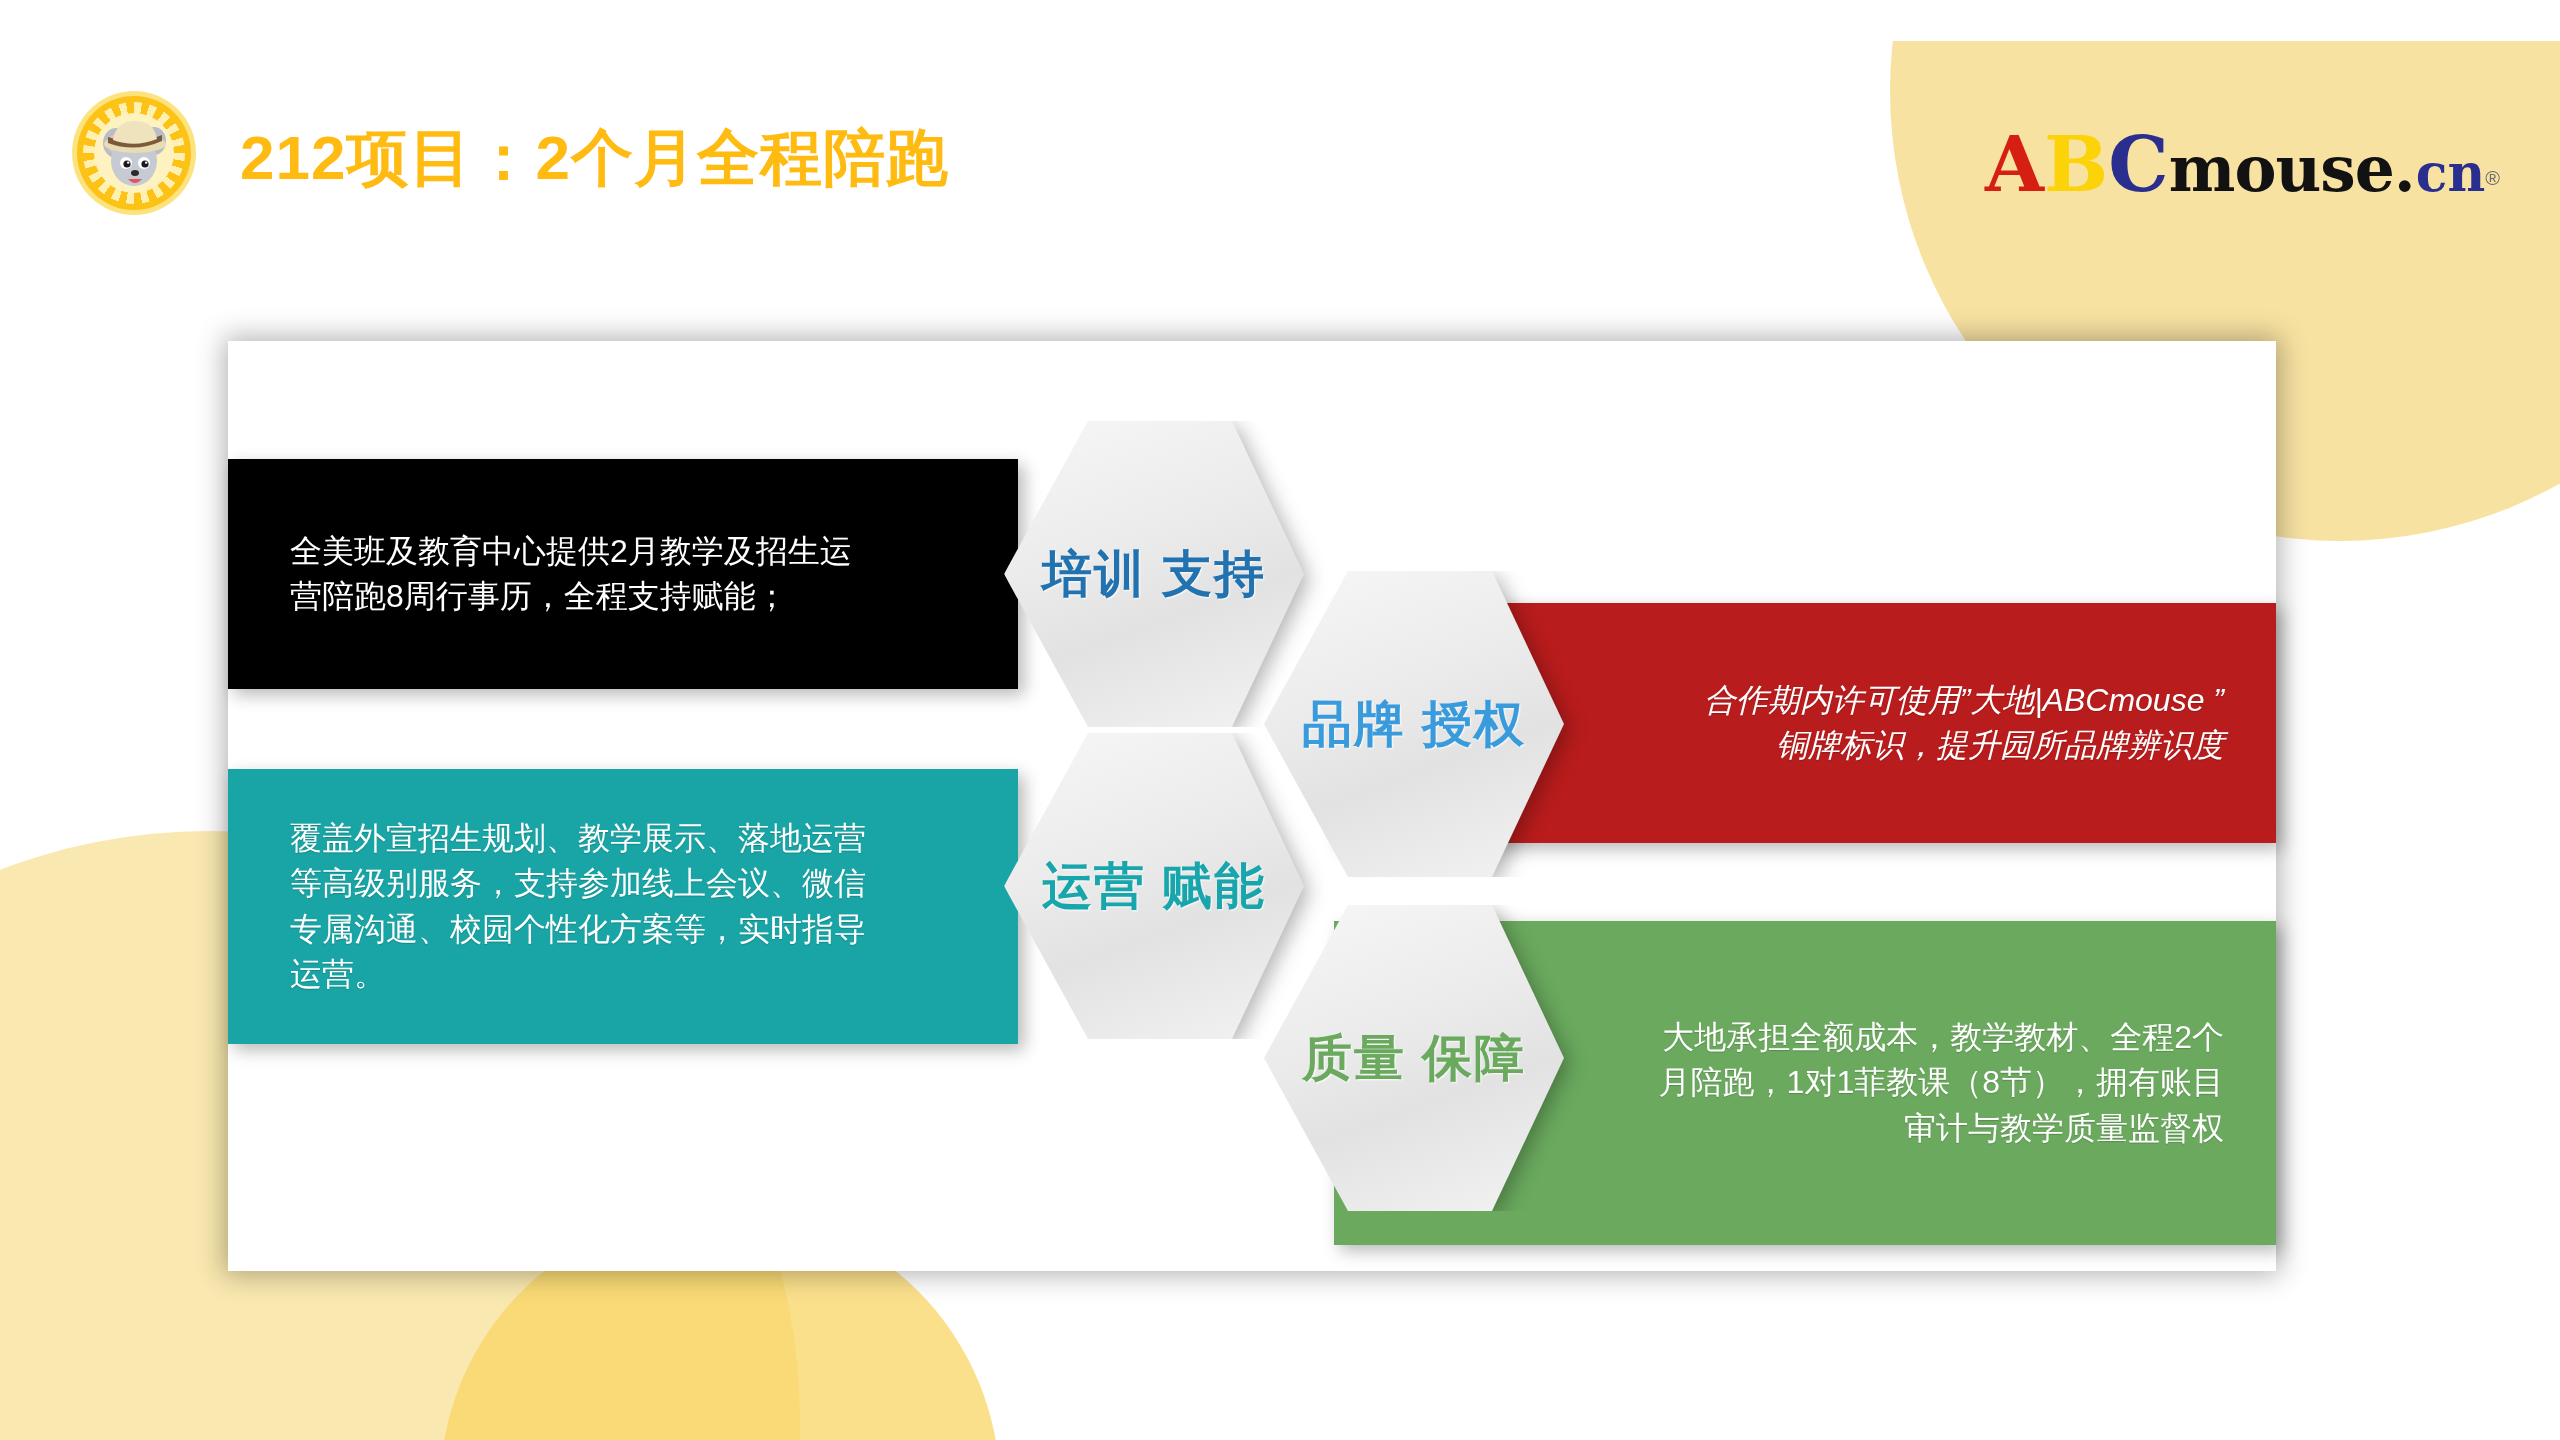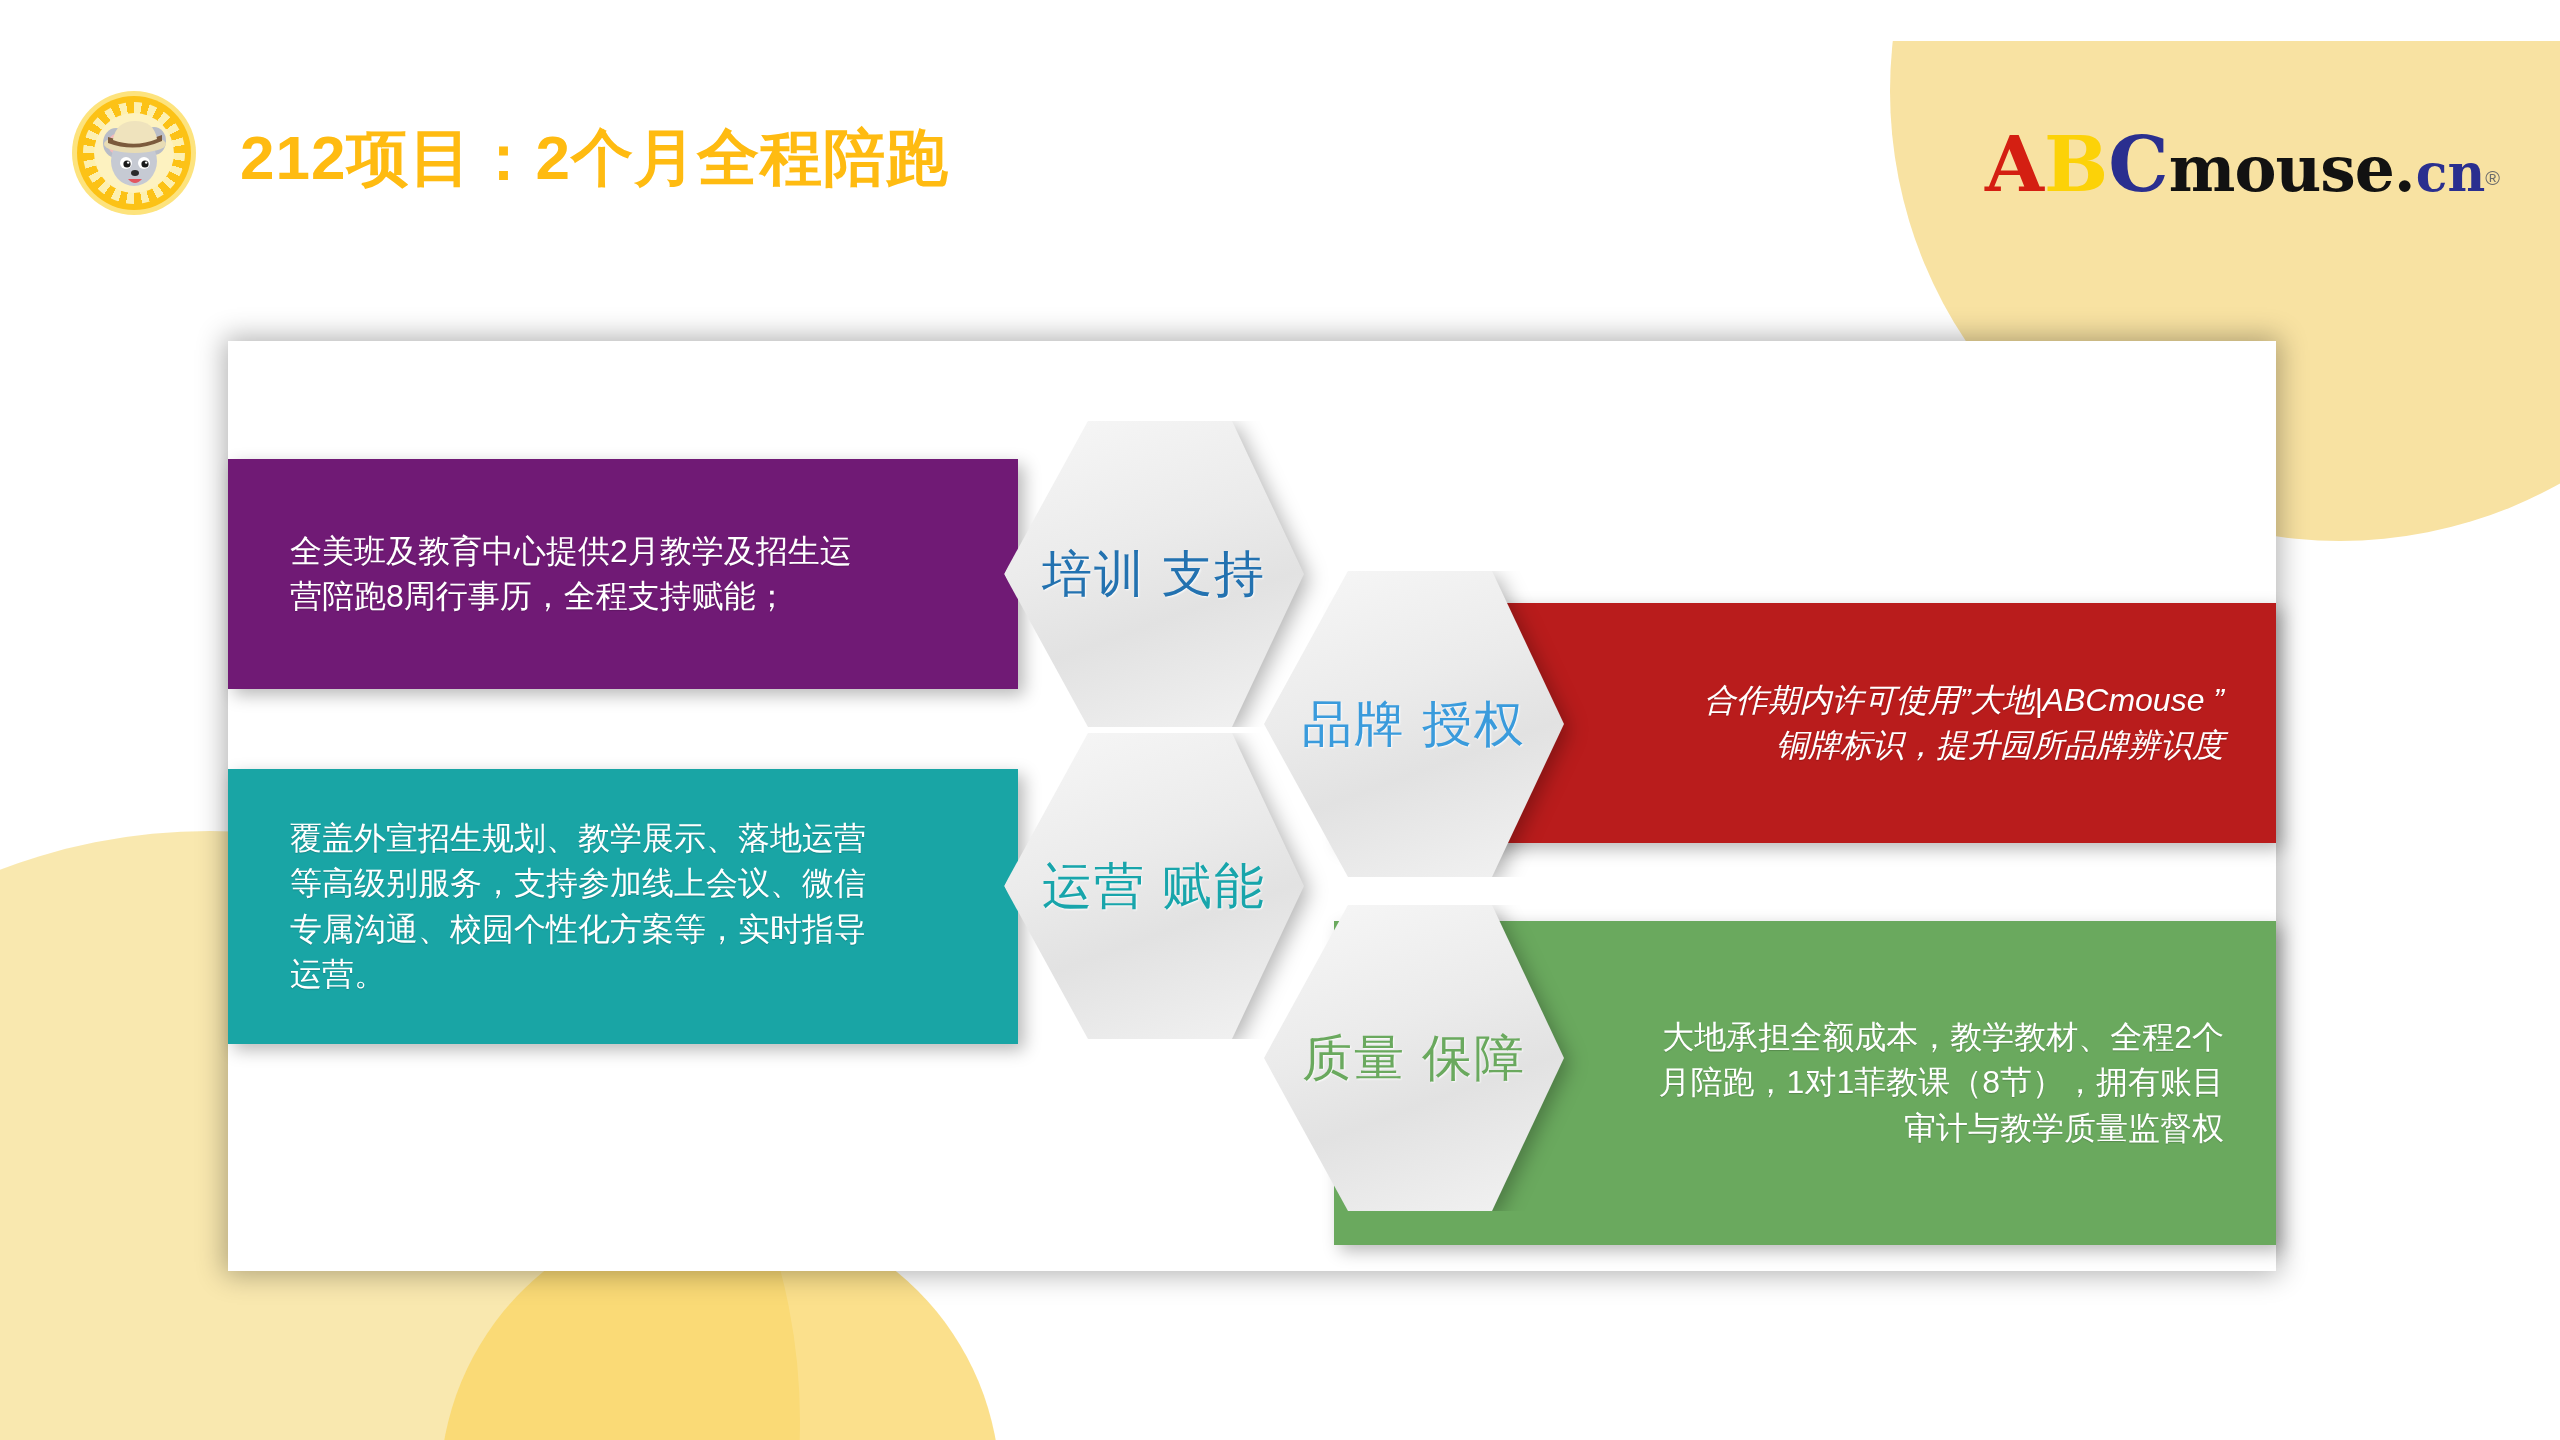--- a/index.html
+++ b/index.html
@@ -177,7 +177,7 @@
   }
   .bar.right .bar-text { text-align: right; }
 
-  .bar-1 { top: 418px;  width: 790px;  height: 230px; background: #701a75; }
+  .bar-1 { top: 418px;  width: 790px;  height: 230px; background: #000000; }
   .bar-2 { top: 728px;  width: 790px;  height: 275px; background: #19a5a5; }
   .bar-3 { top: 562px;  left: 1334px;  width: 942px; height: 240px; background: #b91c1c; font-style: italic; }
   .bar-4 { top: 880px;  left: 1334px;  width: 942px; height: 324px; background: #6aa95e; }

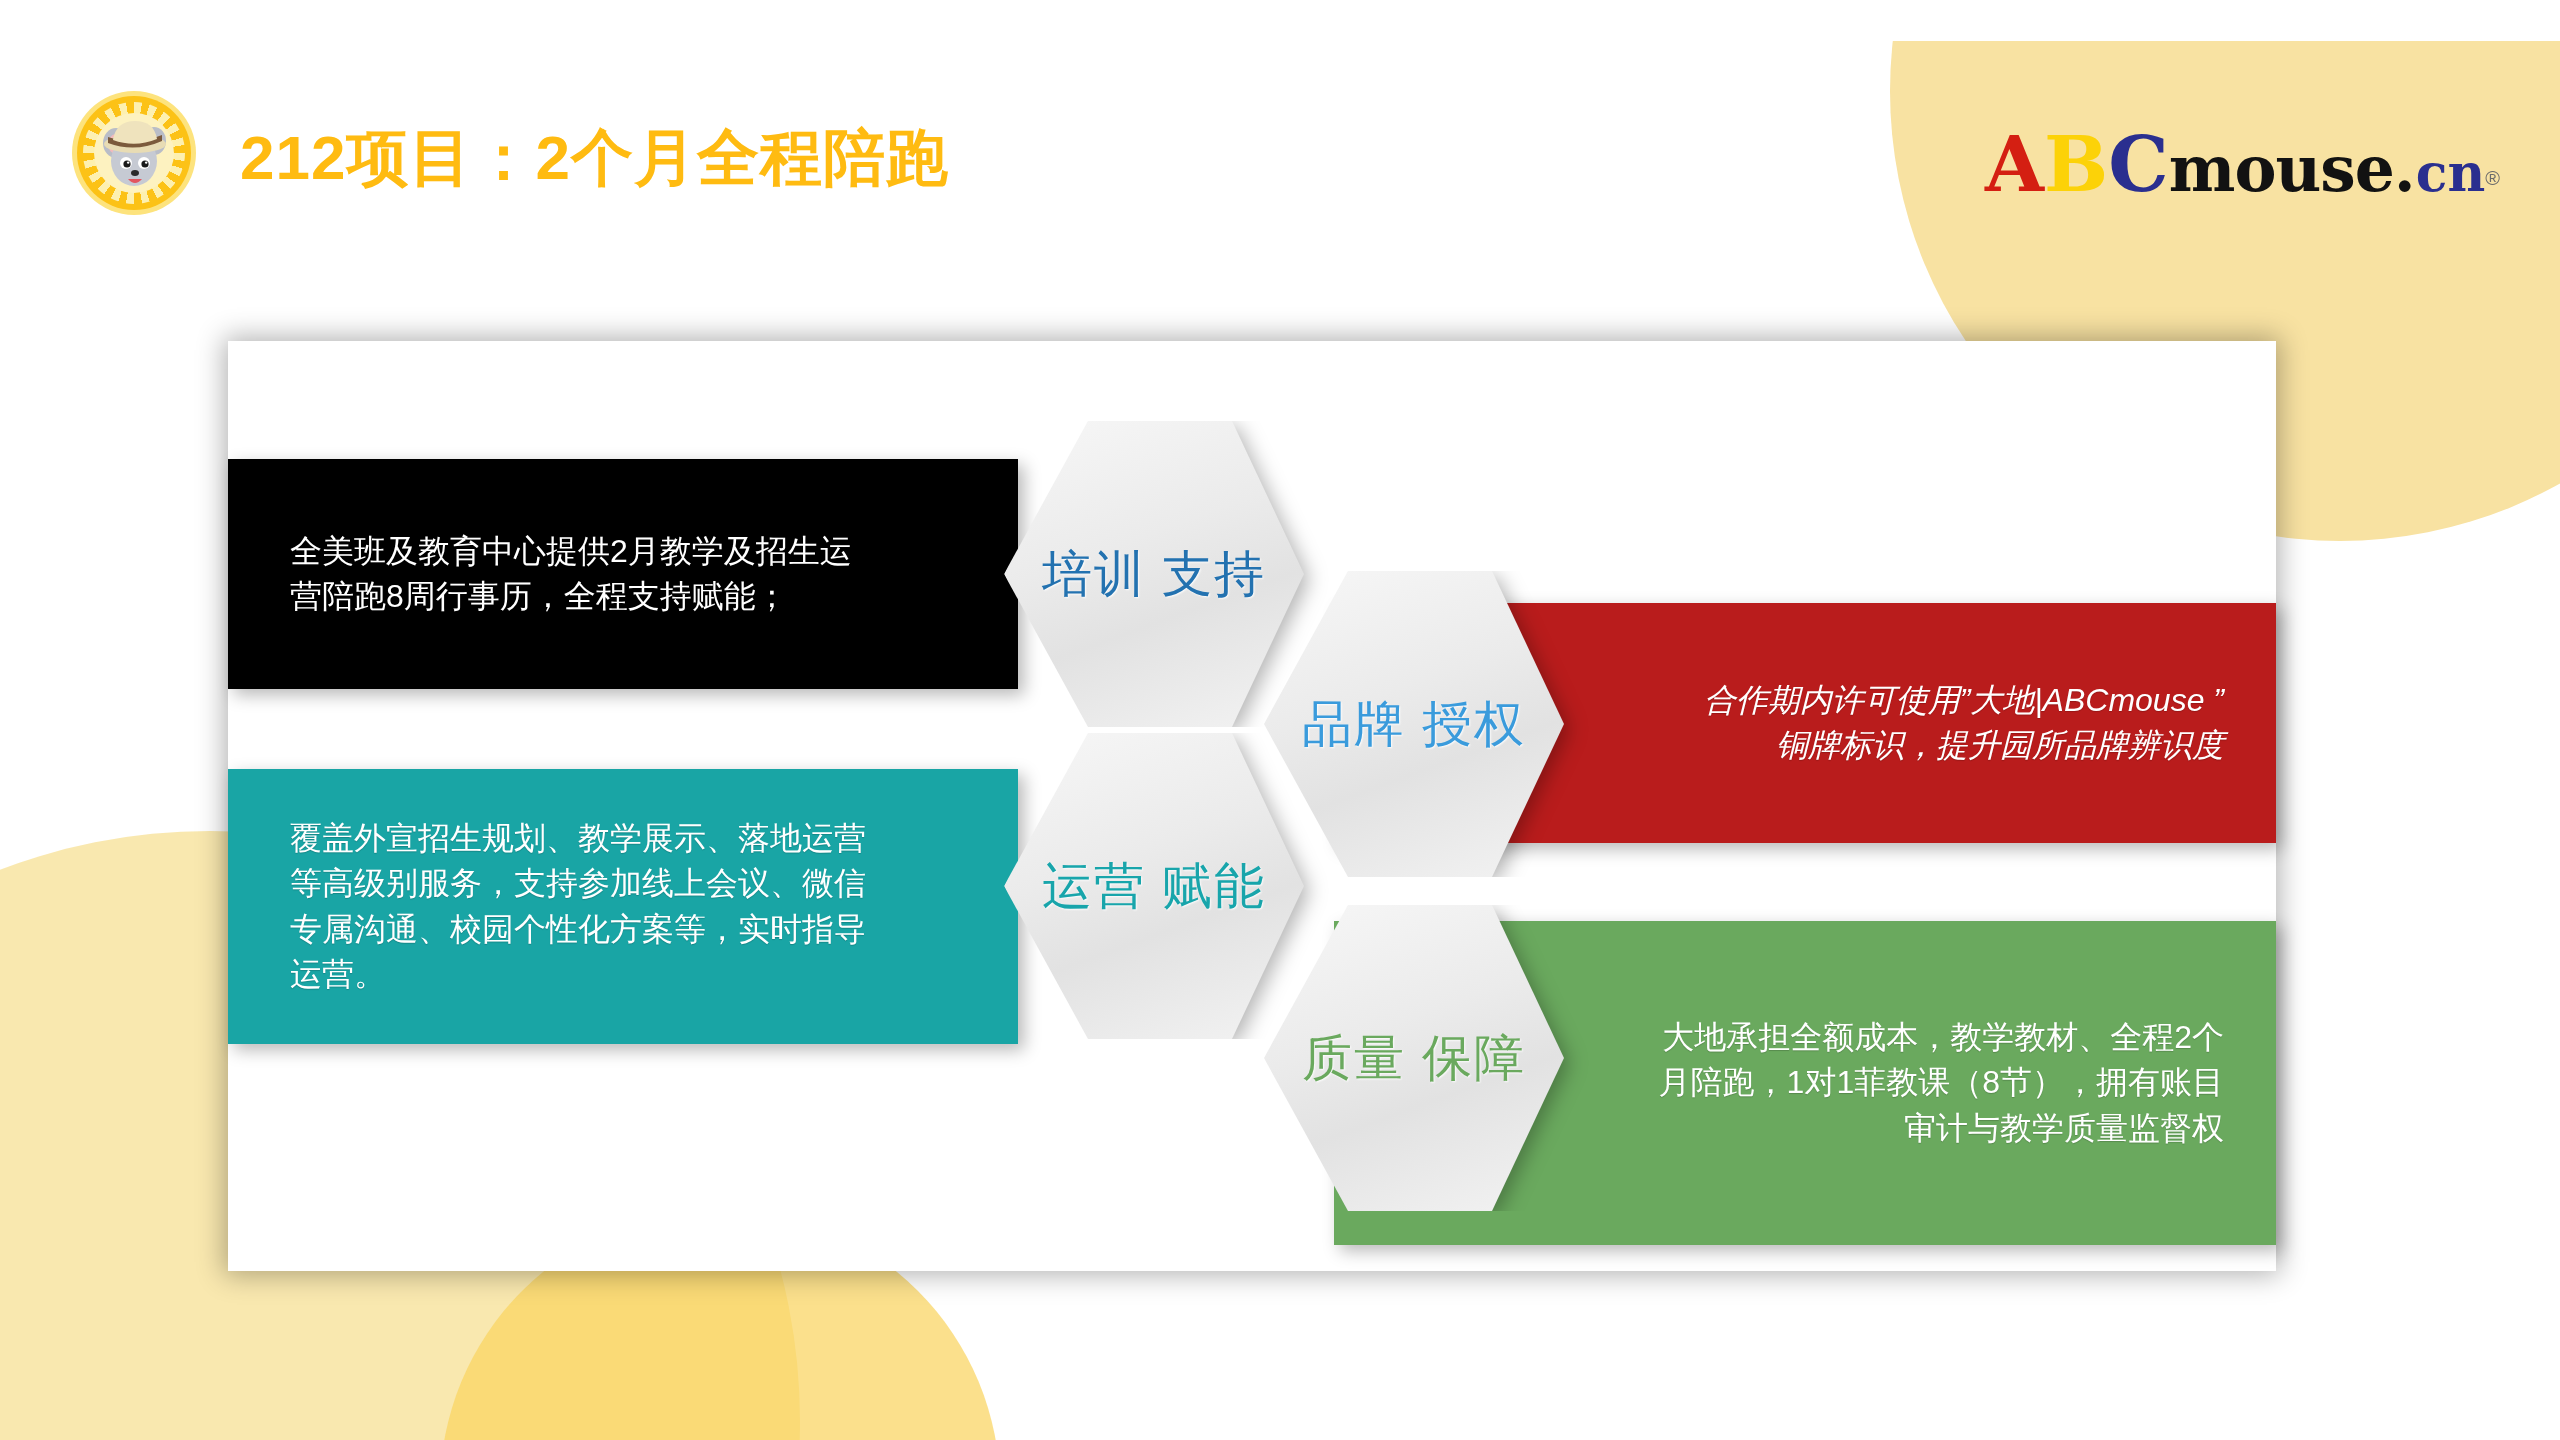--- a/index.html
+++ b/index.html
@@ -201,7 +201,7 @@
   }
   .hex-label {
     font-size: 50px;
-    font-weight: normal;
+    font-weight: bold;
     line-height: 1.18;
     text-align: left;
     letter-spacing: 2px;

